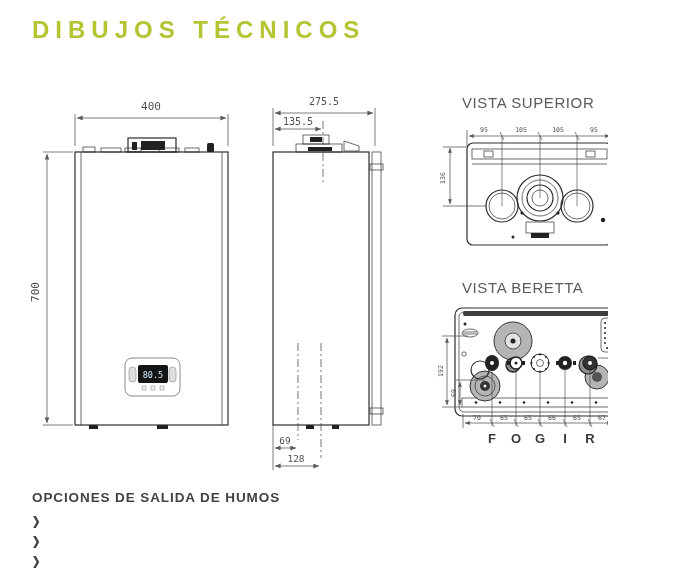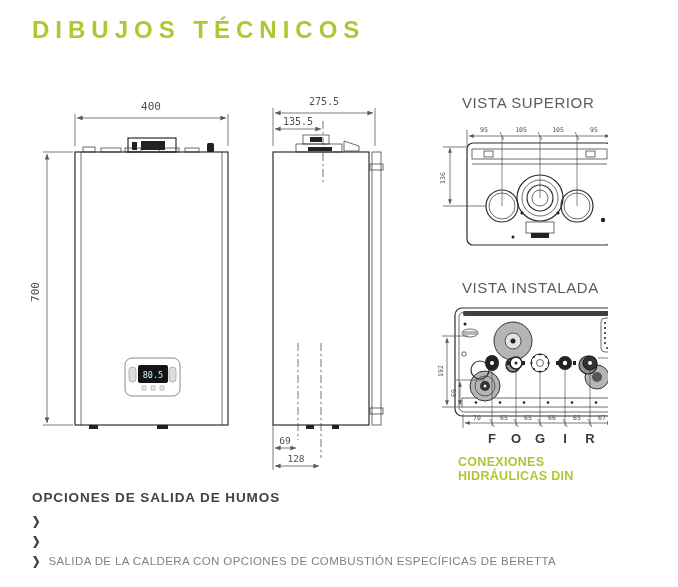--- a/index.html
+++ b/index.html
@@ -187,7 +187,7 @@
     </g>
   </svg>
 
-  <div class="abs view-label" style="left:462px;top:279px;">VISTA INSTALADA</div>
+  <div class="abs view-label" style="left:462px;top:279px;">VISTA BERETTA</div>
 
   <svg class="abs" style="left:438px;top:296px;" width="210" height="162" viewBox="0 0 210 162">
     <defs>

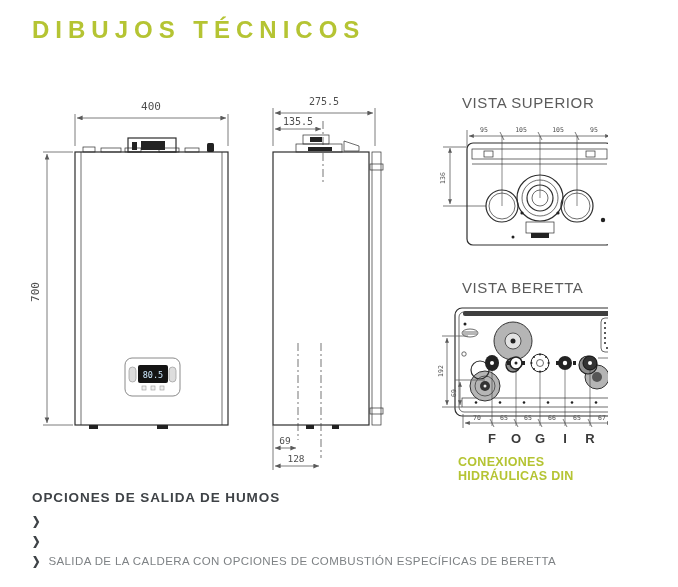--- a/index.html
+++ b/index.html
@@ -321,7 +321,6 @@
     </g>
   </svg>
 
-  <div class="abs caption" style="left:458px;top:455px;">CONEXIONES HIDRÁULICAS DIN</div>
 
   <div class="abs" style="left:32px;top:490px;width:620px;">
     <div class="humos-heading" style="margin-bottom:10px;">OPCIONES DE SALIDA DE HUMOS</div>

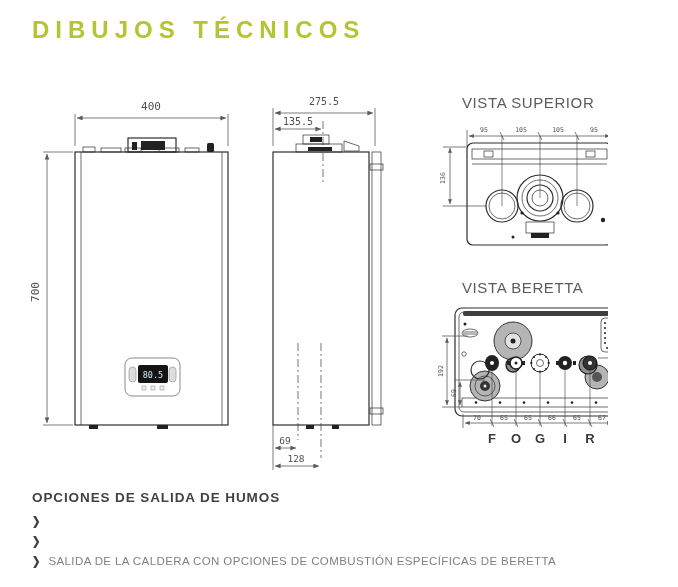--- a/index.html
+++ b/index.html
@@ -332,7 +332,6 @@
     </div>
     <div class="bullet-row">
       <span class="bullet">❯</span>
-      <span class="bullet-text">SALIDA DE LA CALDERA CON OPCIONES DE COMBUSTIÓN ESPECÍFICAS DE BERETTA</span>
     </div>
   </div>
 

